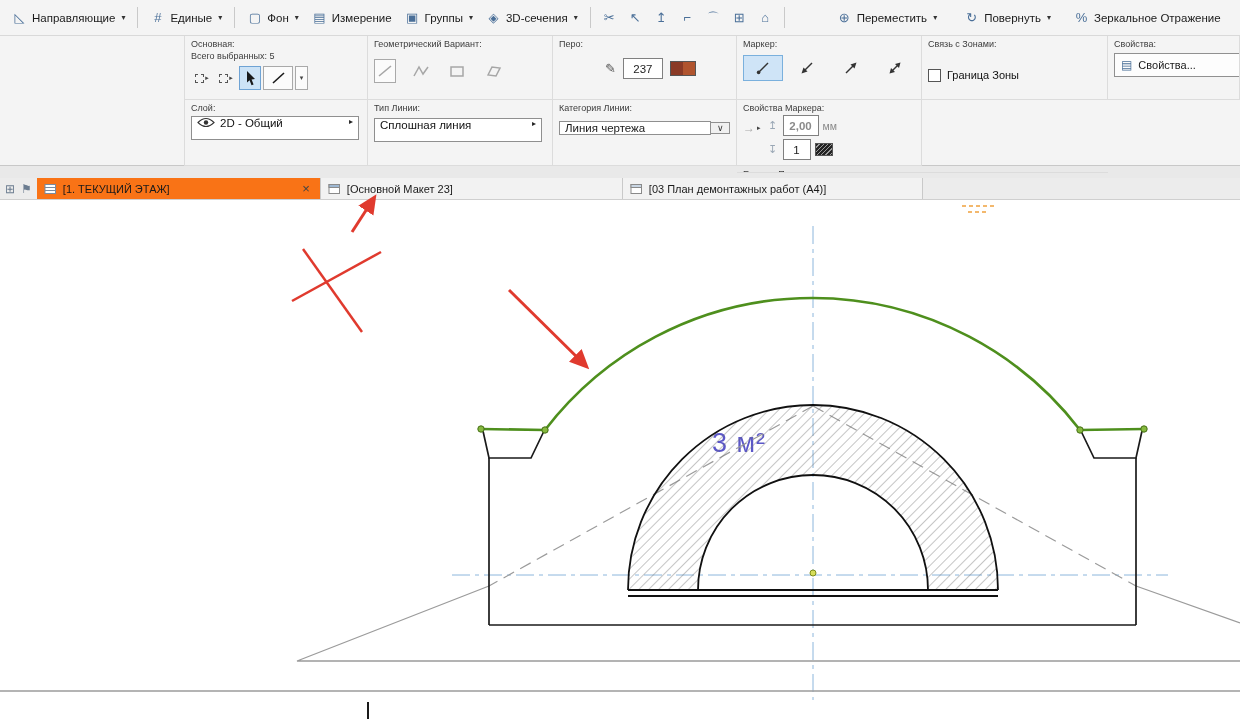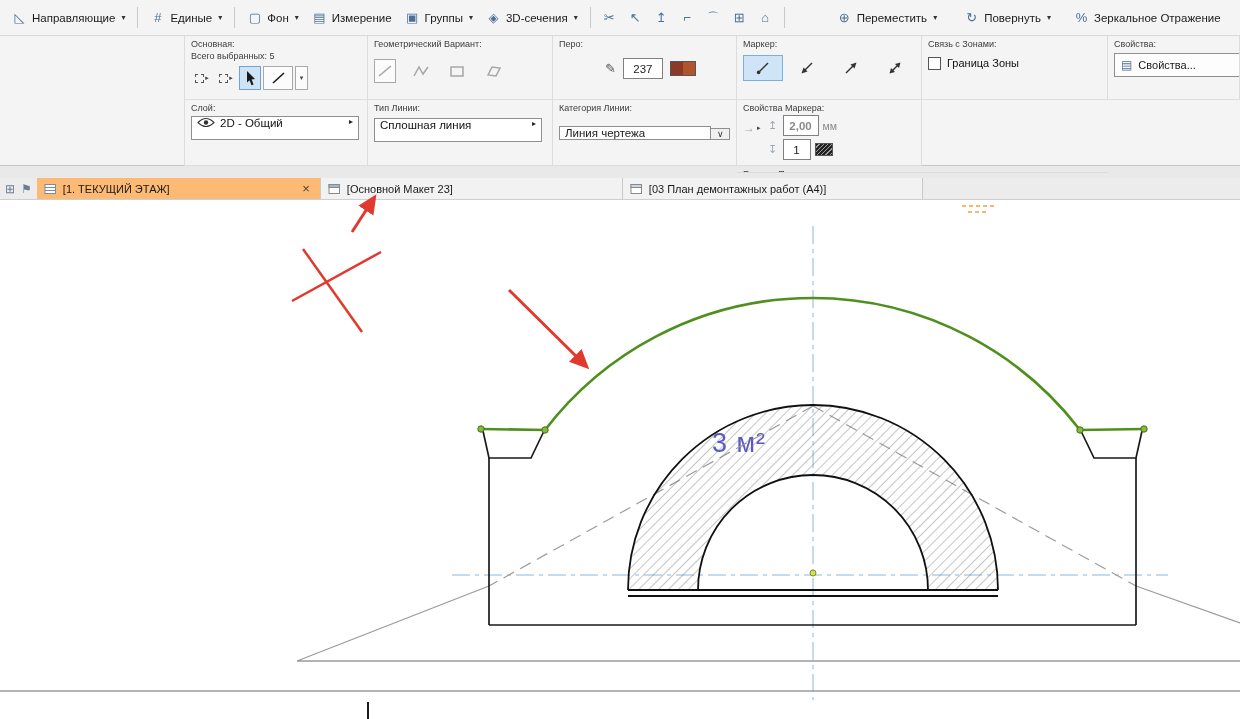--- a/index.html
+++ b/index.html
@@ -227,7 +227,7 @@
 
     <div class="cell">
       <div class="cell-title">Связь с Зонами:</div>
-      <div class="cbrow" style="margin-top:8px">
+      <div class="cbrow" style="margin-top:20px">
         <span class="cb"></span>
         <span class="cb-label">Граница Зоны</span>
       </div>

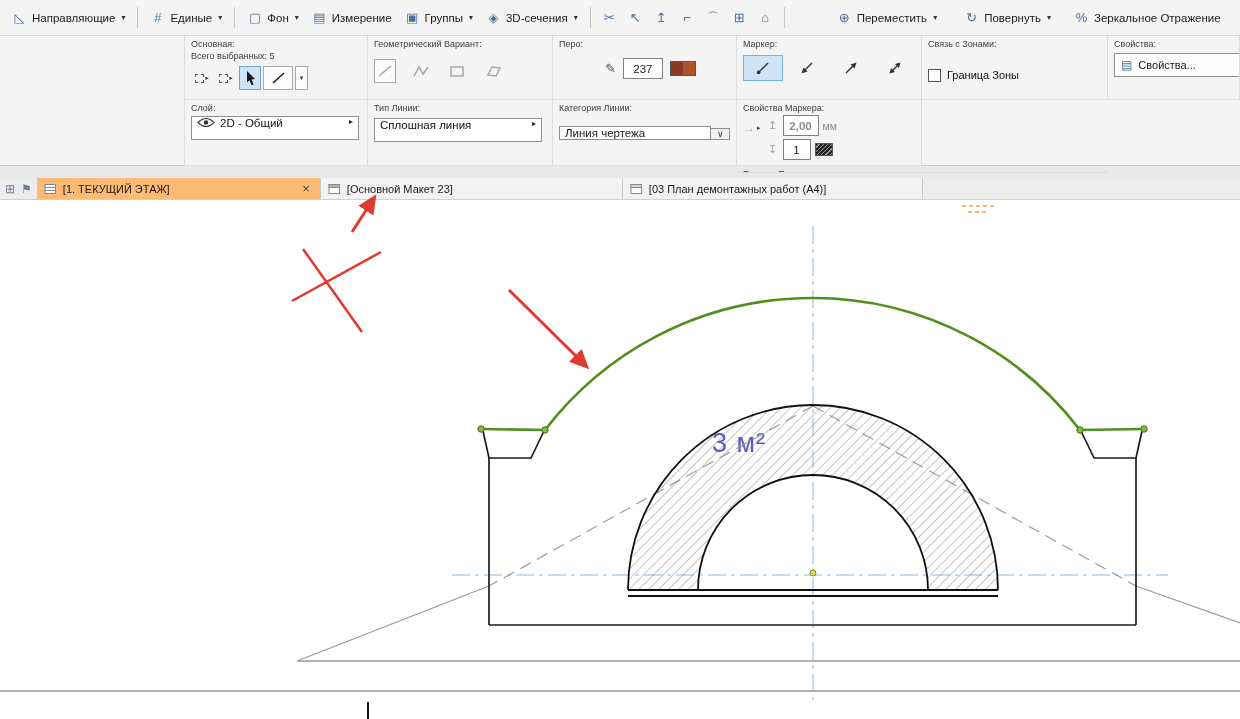--- a/index.html
+++ b/index.html
@@ -38,7 +38,7 @@
   .field .tri{margin-left:auto;font-size:8px;color:#222}
   .props-btn{width:176px;height:24px;display:flex;align-items:center;gap:6px;background:#fdfdfd;border:1px solid #909090;padding:0 6px;cursor:default}
   .props-btn .gly{font-size:12px;color:#4a6f98}
-  .combo{display:flex;align-items:flex-end;height:24px}
+  .combo{display:flex;align-items:center;height:24px}
   .combo .cfield{width:156px;background:#fff;border:1px solid #8f8f8f;display:flex;align-items:center;padding:0 5px;font-size:11.5px}
   .combo .cbtn{width:19px;border:1px solid #8f8f8f;border-left:none;background:#f0f0f0;display:flex;align-items:center;justify-content:center;font-size:9px;color:#333;cursor:default}
   .mp-wrap{display:flex;align-items:flex-start;gap:6px}

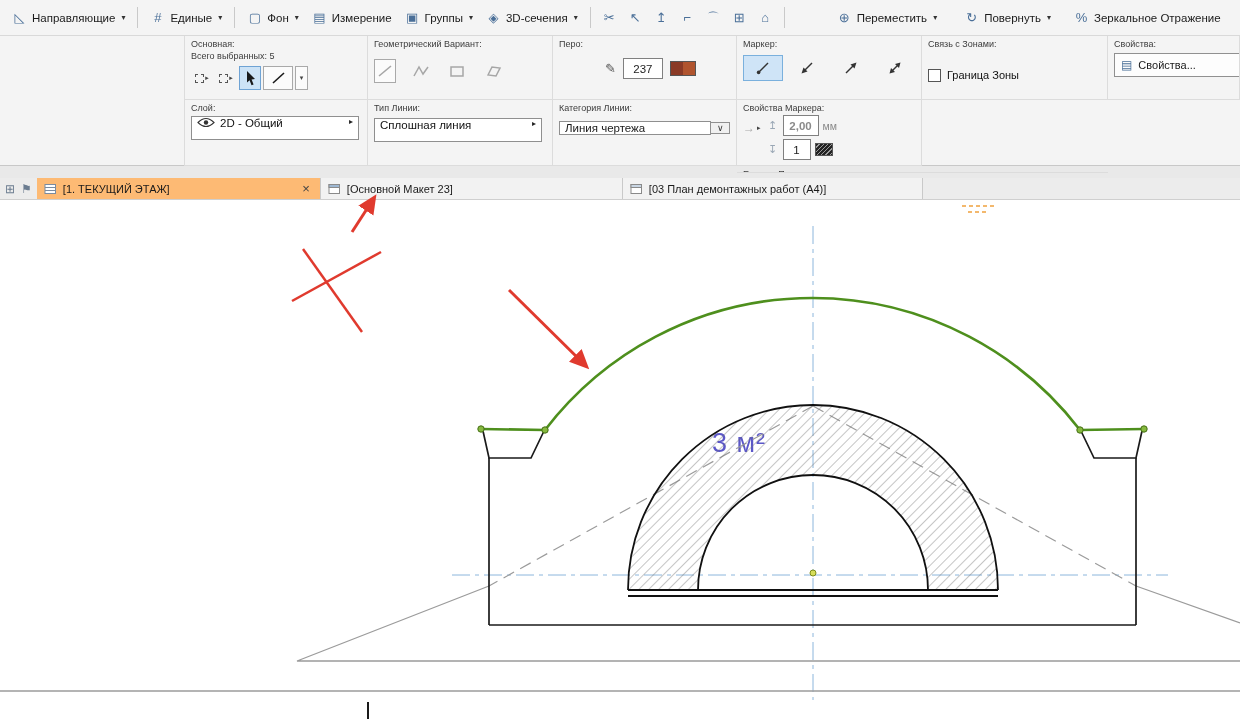--- a/index.html
+++ b/index.html
@@ -55,7 +55,7 @@
   .tabbar{height:22px;background:#ececec;display:flex;font-size:11px;color:#1a1a1a;border-bottom:1px solid #cfcfcf;align-items:stretch}
   .tabtools{display:flex;align-items:center;padding:0 5px;gap:6px;color:#6b7c90;font-size:12px}
   .tab{display:flex;align-items:center;gap:6px;padding:0 7px;border-right:1px solid #c9c9c9;background:#f2f2f2;cursor:default;overflow:hidden}
-  .tab.active{background:#fdba74}
+  .tab.active{background:#f97316}
   .tab-label{white-space:nowrap;overflow:hidden;text-overflow:ellipsis}
   .tab-close{margin-left:auto;color:#444;font-size:13px;padding:0 3px;cursor:default}
   .tab.t1{width:284px}.tab.t2{width:302px}.tab.t3{width:300px}.tab.t4{width:312px}

